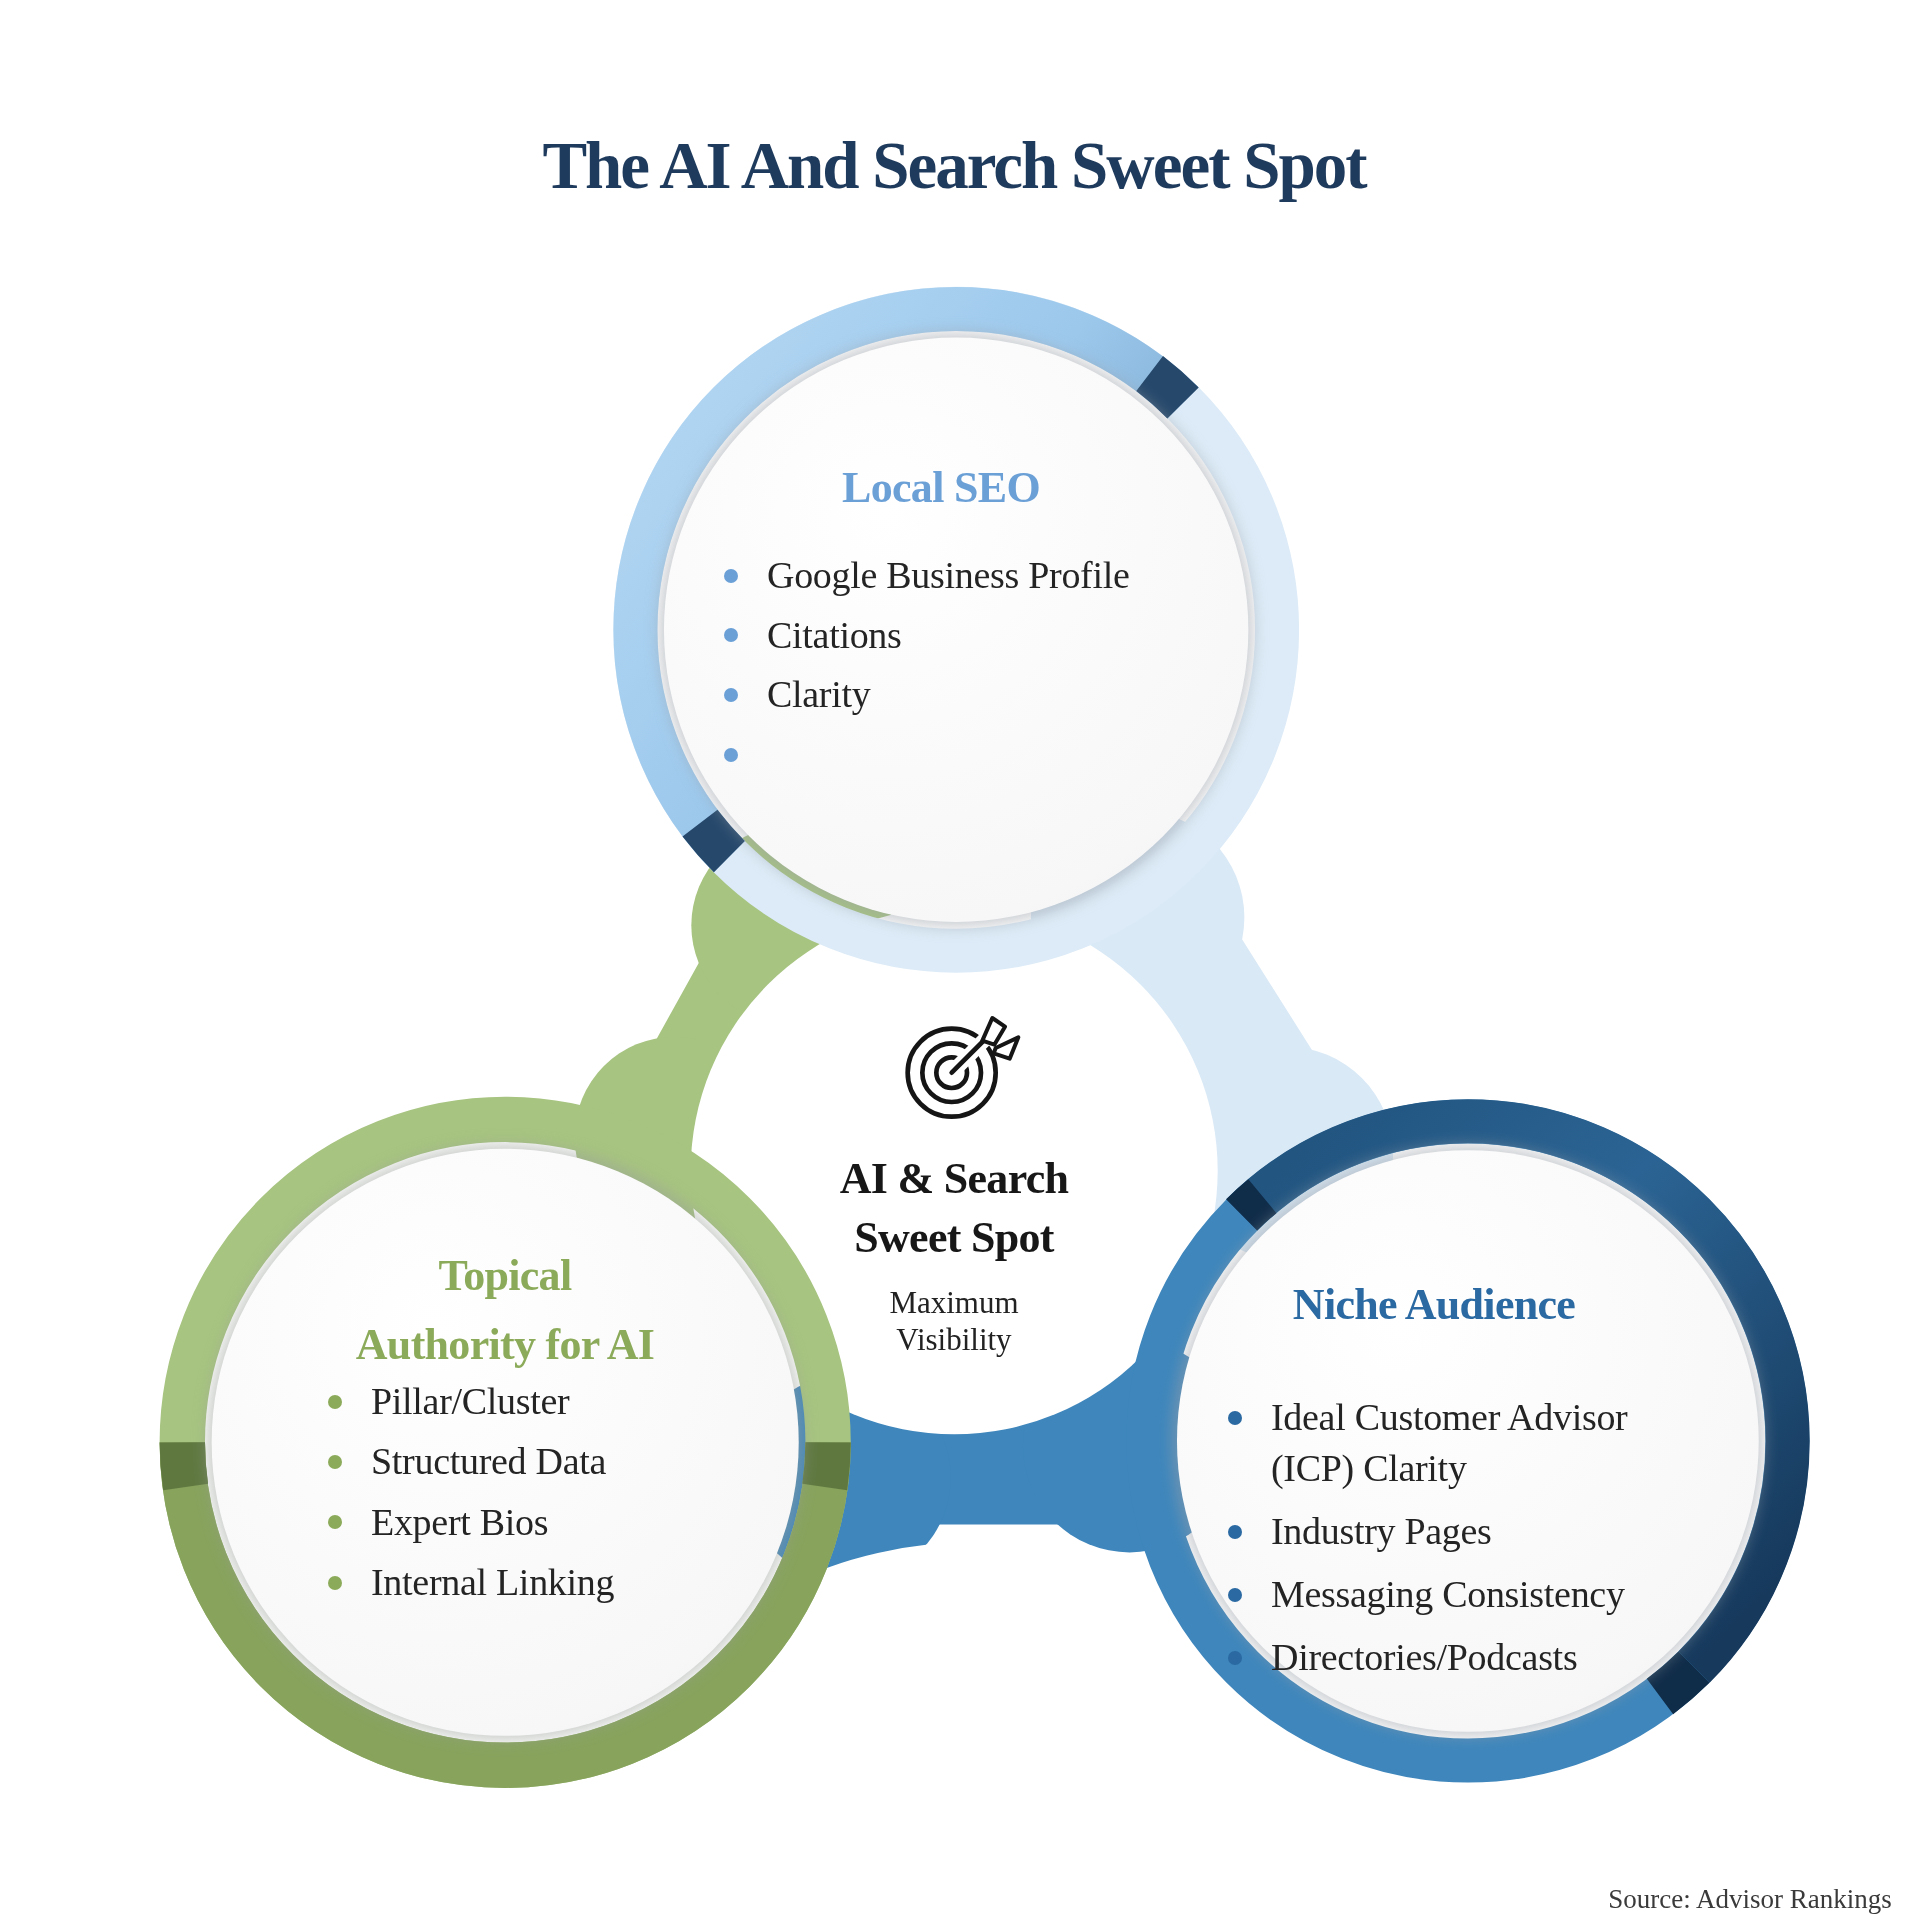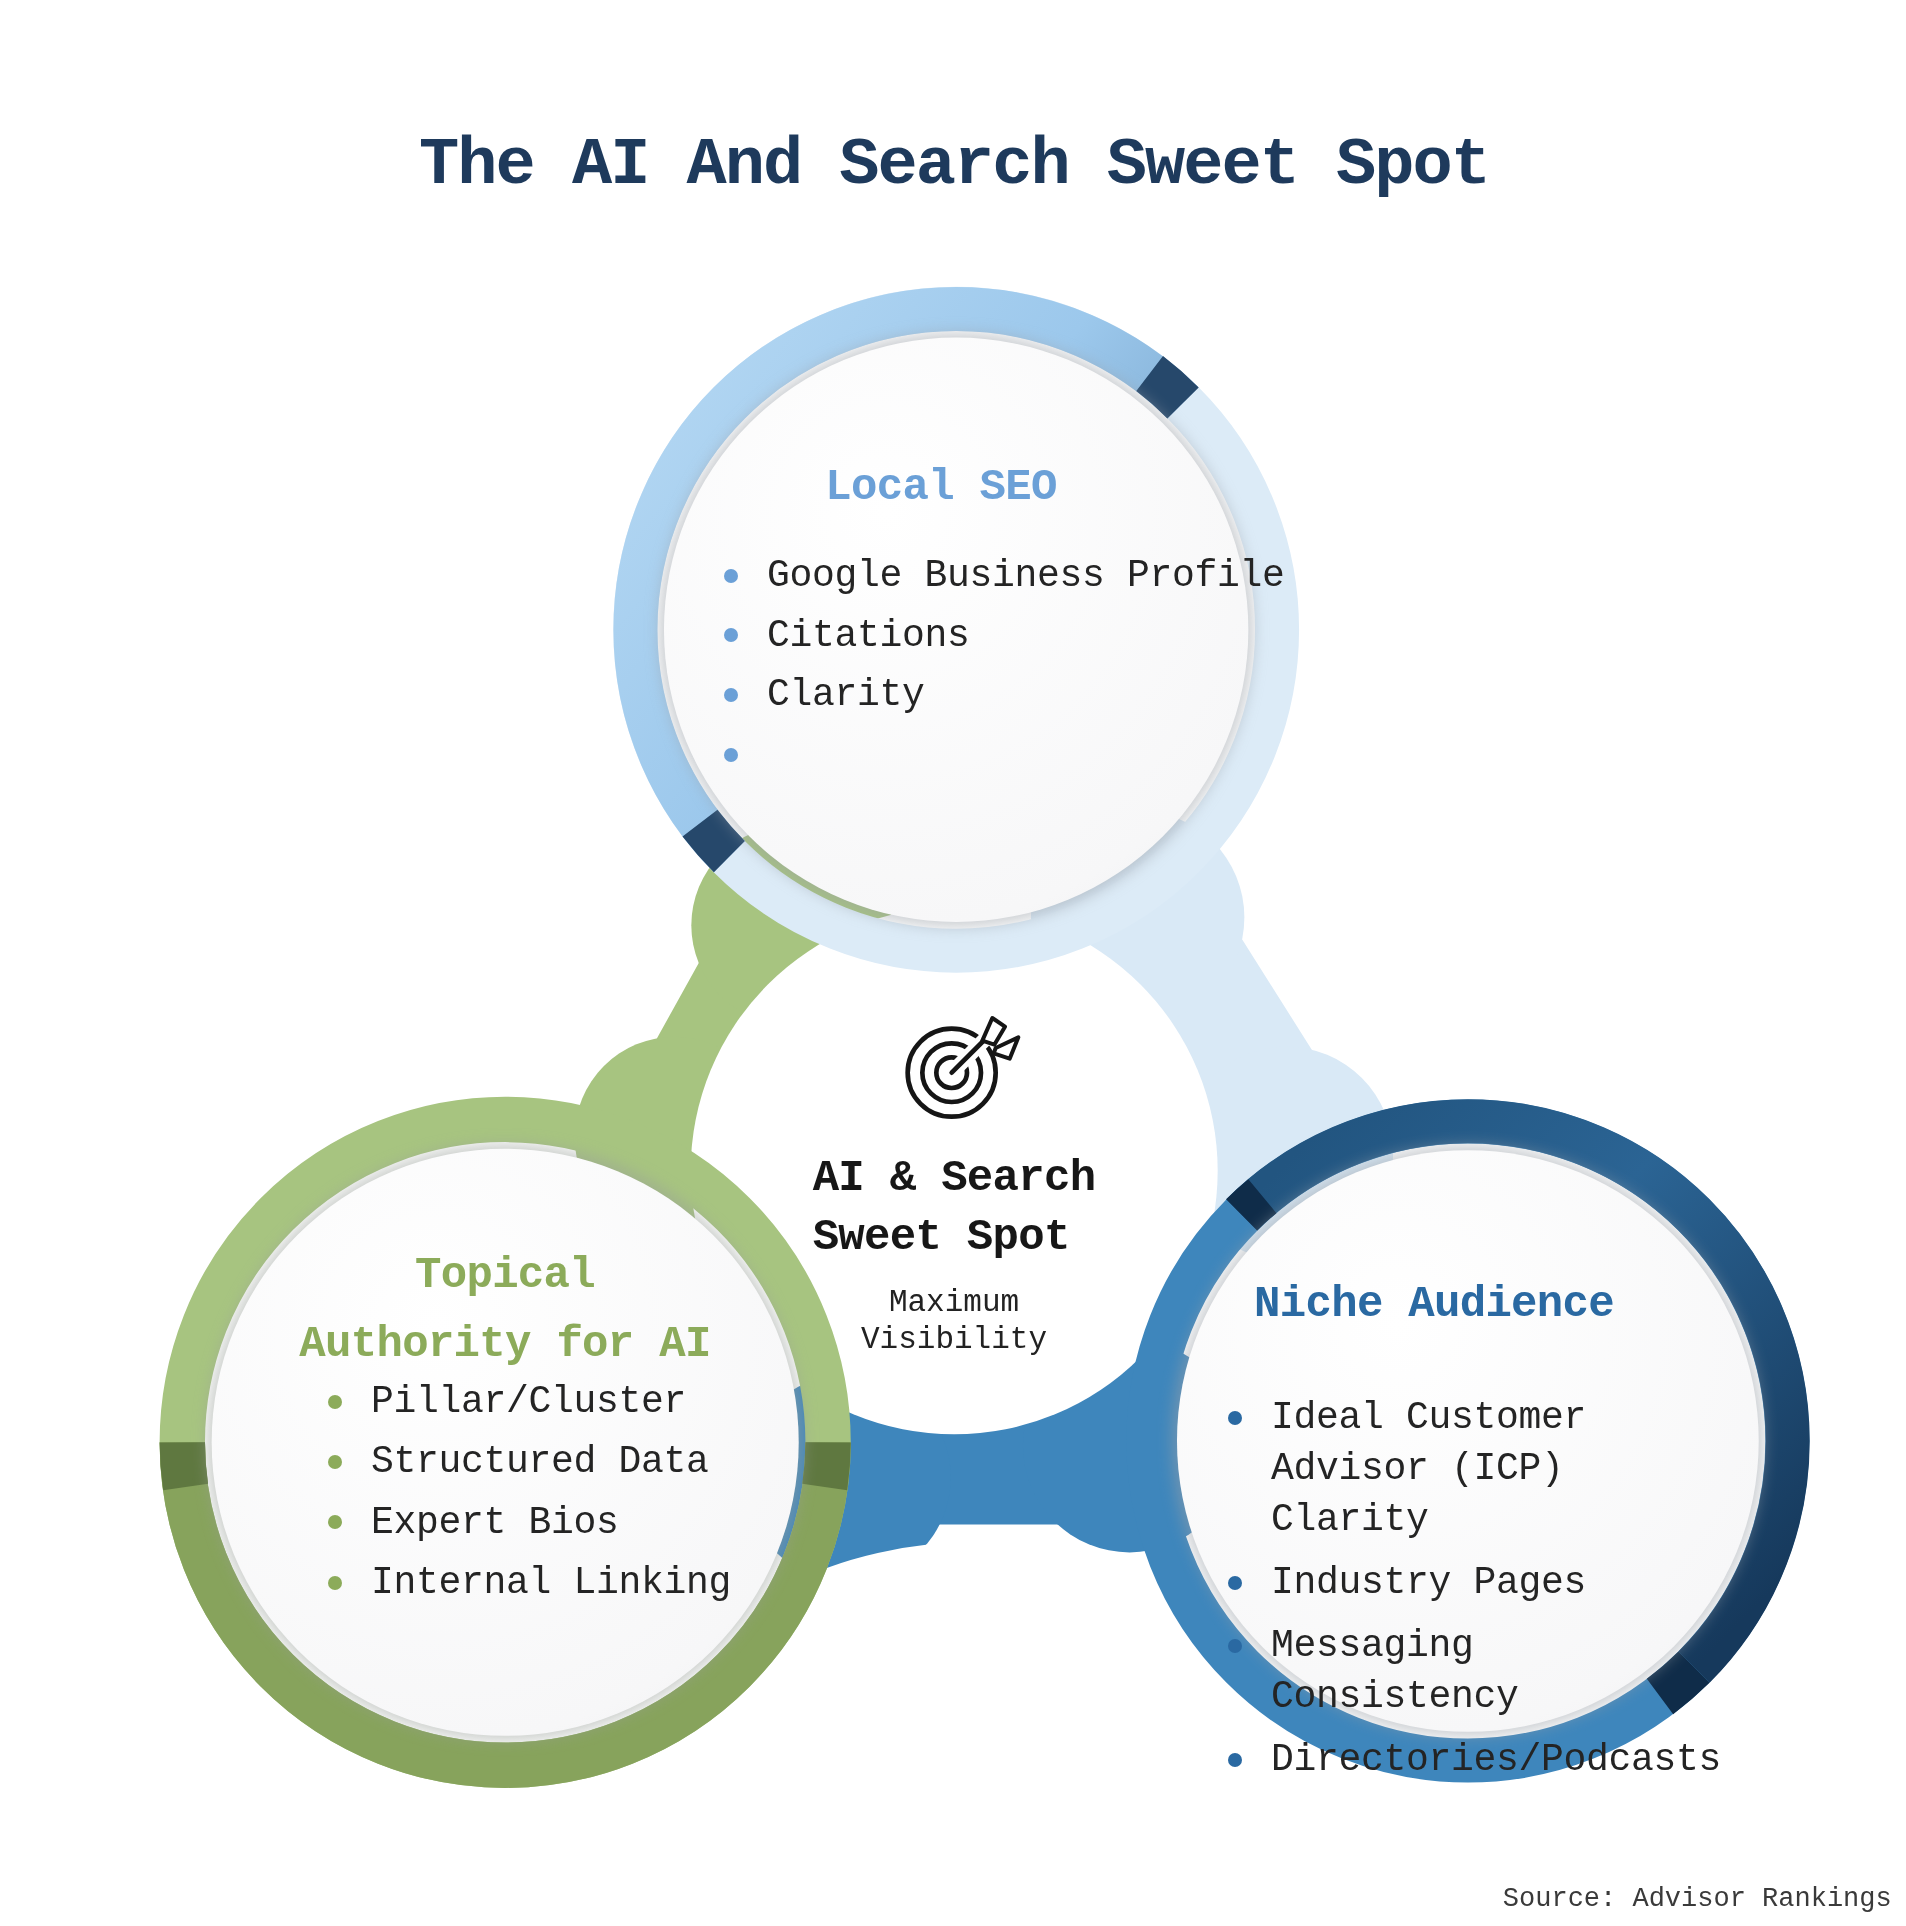--- a/index.html
+++ b/index.html
@@ -5,7 +5,7 @@
   html,body{margin:0;padding:0;background:#ffffff;}
   .stage{
     position:relative;width:1907px;height:1926px;overflow:hidden;background:#ffffff;
-    font-family:Liberation Mono, monospace;
+    font-family:Liberation Serif, serif;
   }
   .stage svg.bg{position:absolute;left:0;top:0;}
   .abs{position:absolute;}

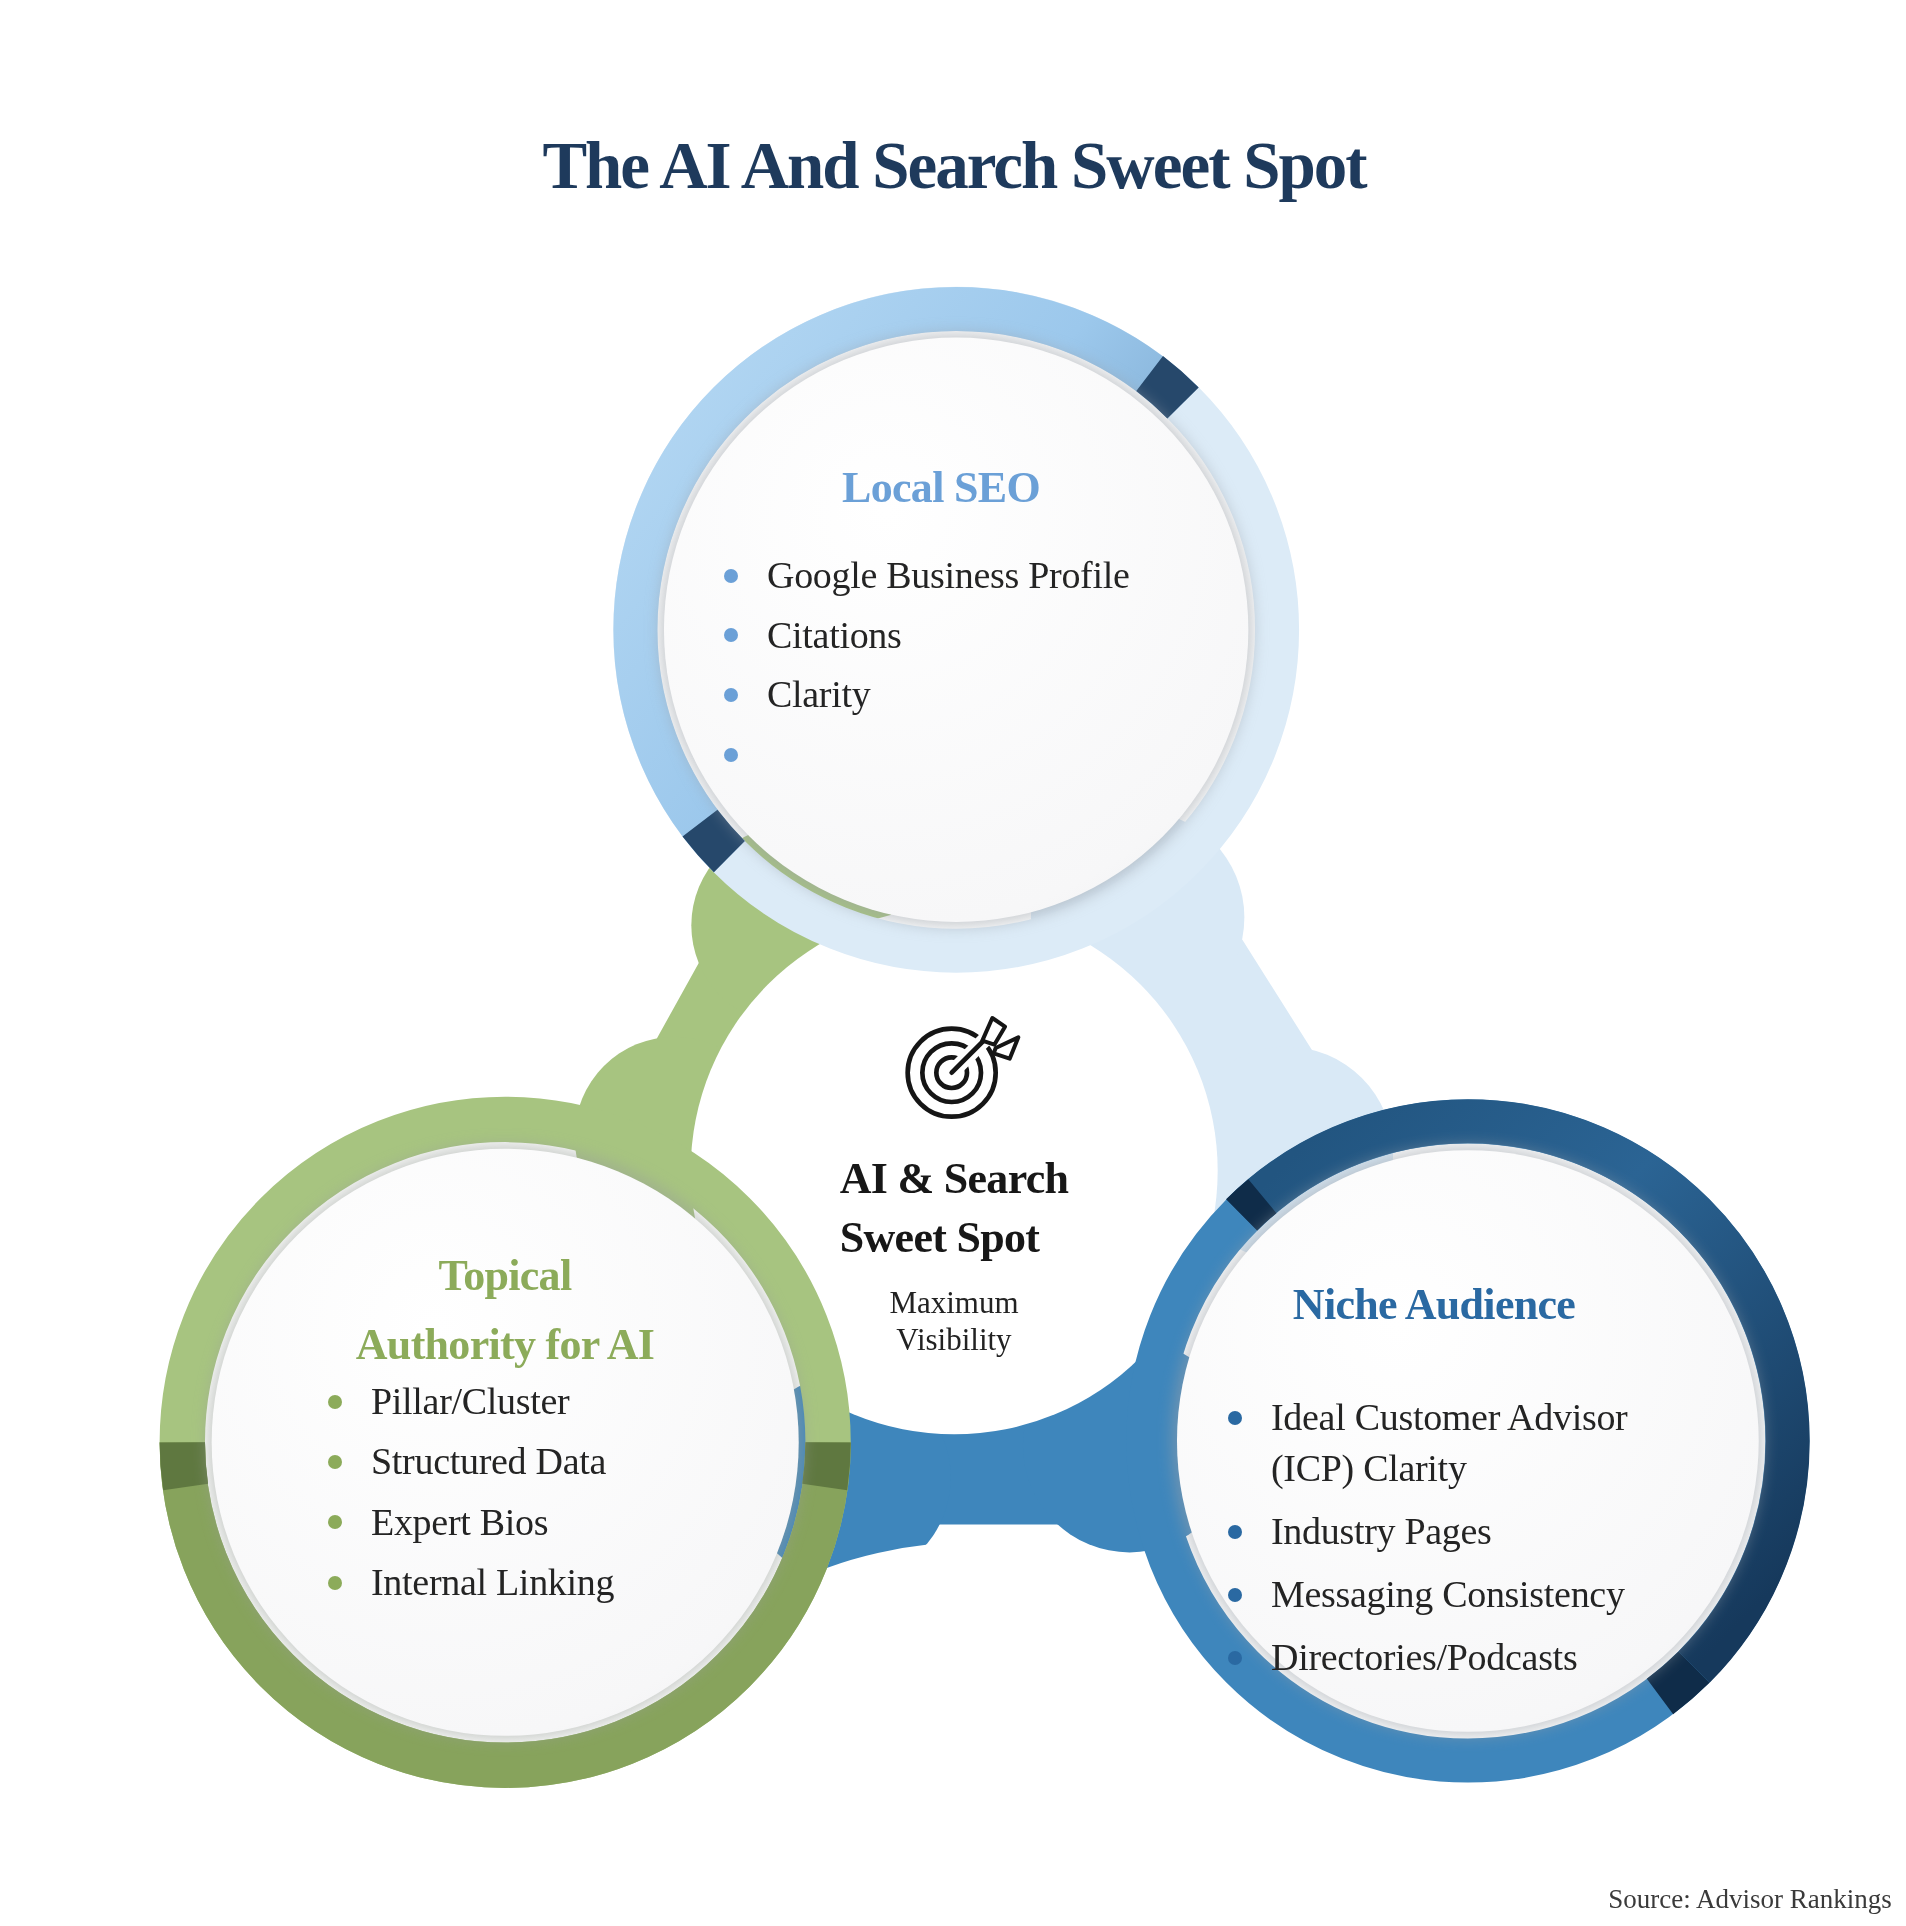--- a/index.html
+++ b/index.html
@@ -38,7 +38,7 @@
   .list-topical .dot{background:var(--topical-accent,#8cab5a);}
   .list-niche .dot{background:var(--niche-accent,#2a69a2);}
   .center-heading{
-    left:954px;top:1149px;transform:translateX(-50%);text-align:left;
+    left:954px;top:1149px;transform:translateX(-50%);text-align:center;
     font-size:44px;line-height:59px;font-weight:700;color:var(--center-text,#171717);
     letter-spacing:-0.7px;white-space:nowrap;
   }

